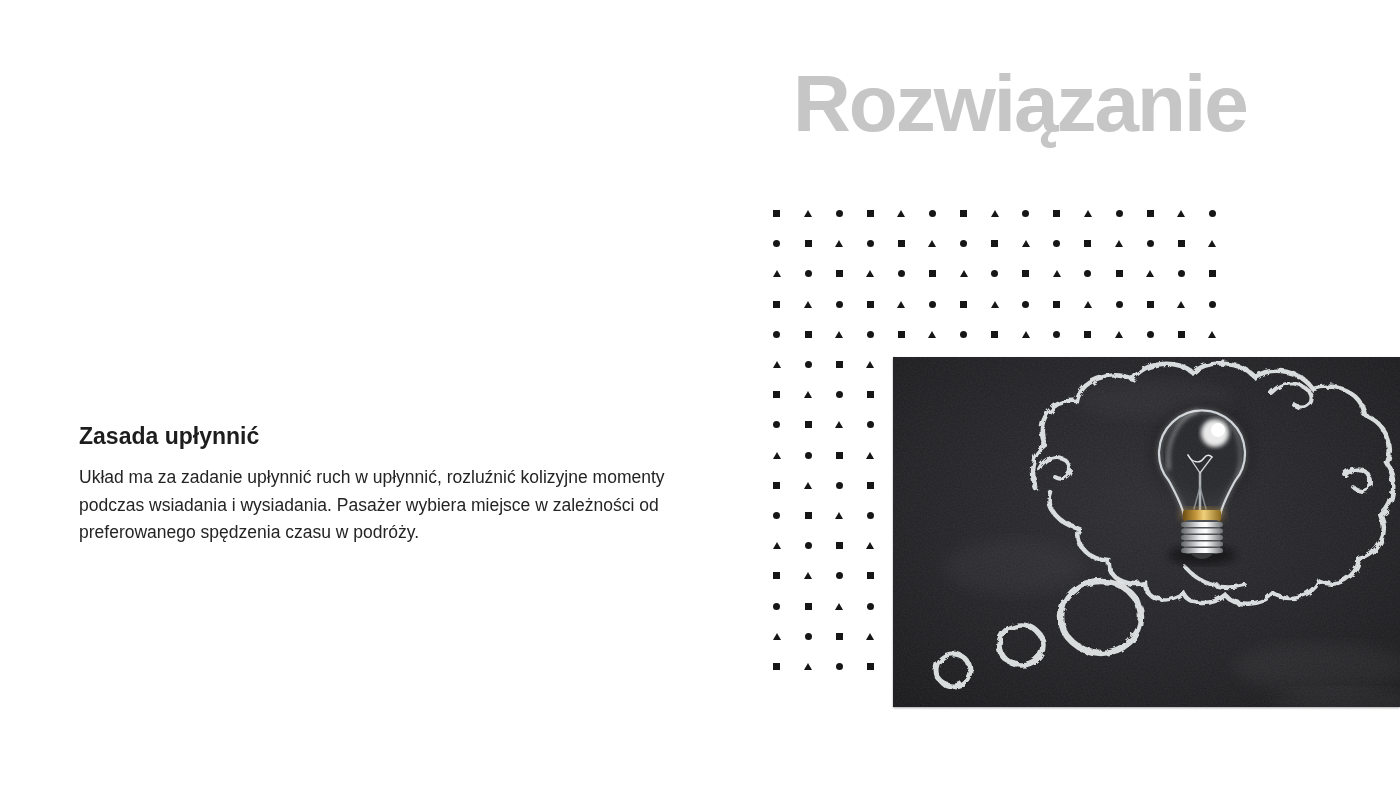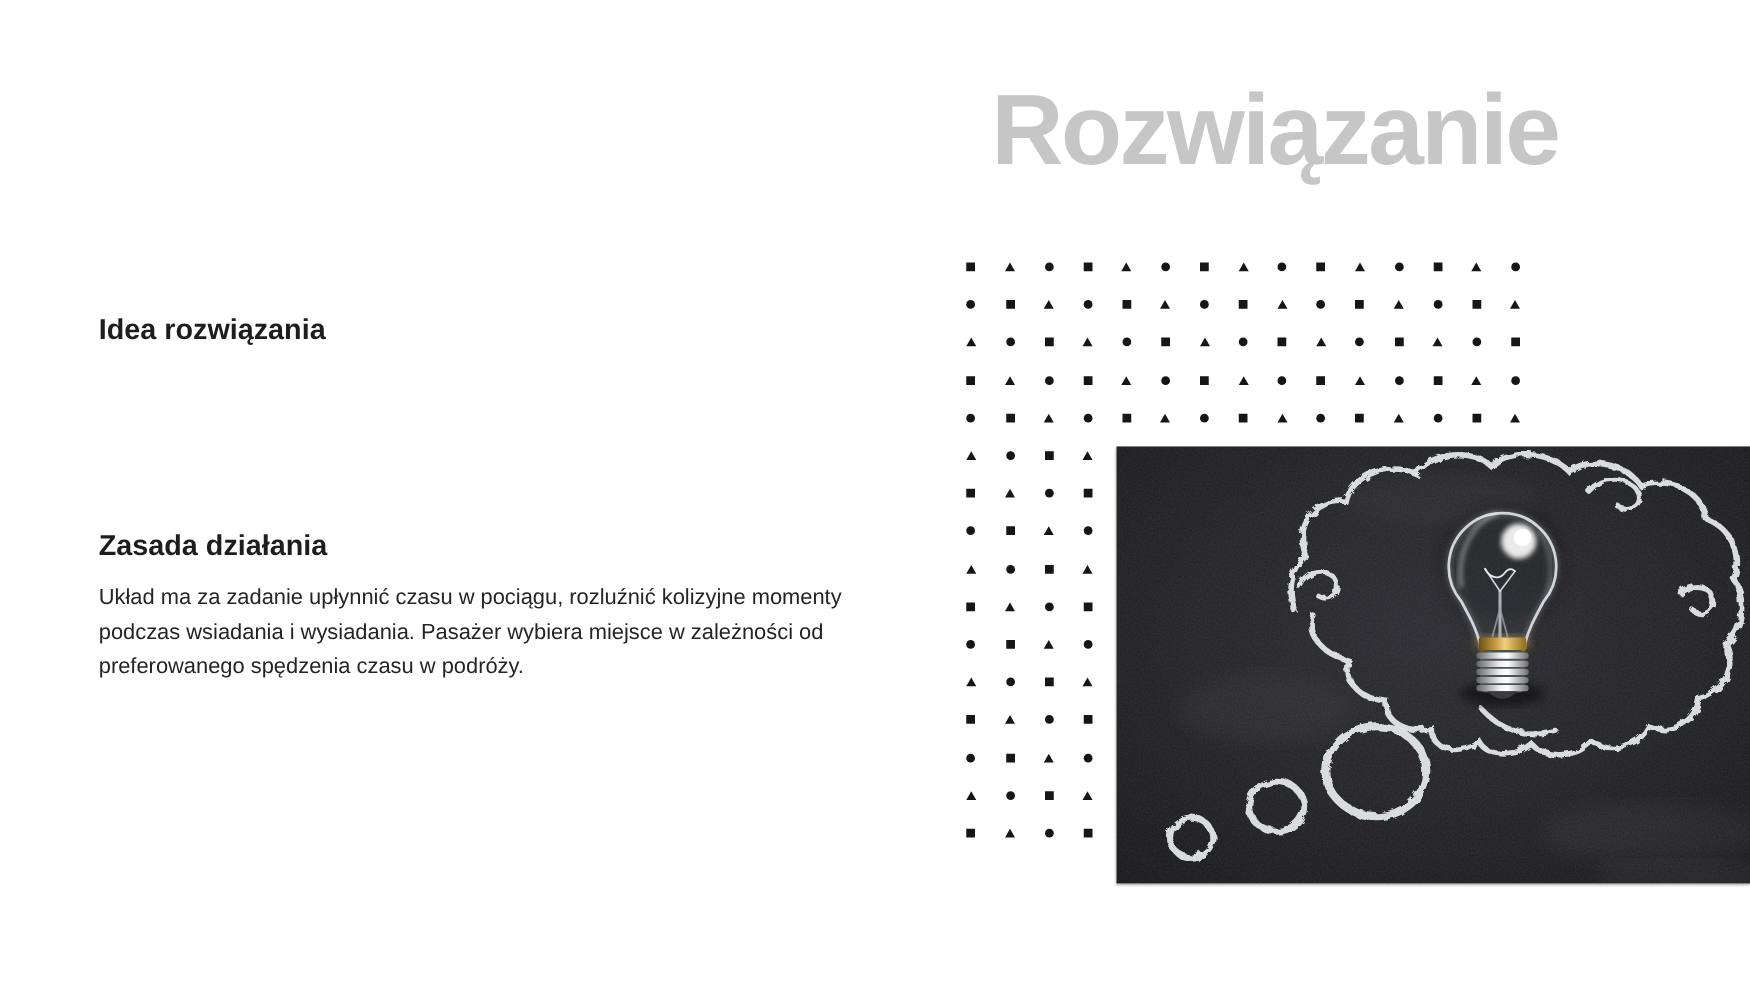--- a/index.html
+++ b/index.html
@@ -48,7 +48,6 @@
   <h1 class="slide-title">Rozwiązanie</h1>
 
   <section class="text-section s1">
-    <h2>Idea rozwiązania</h2>
   </section>
 
   <section class="text-section s2">

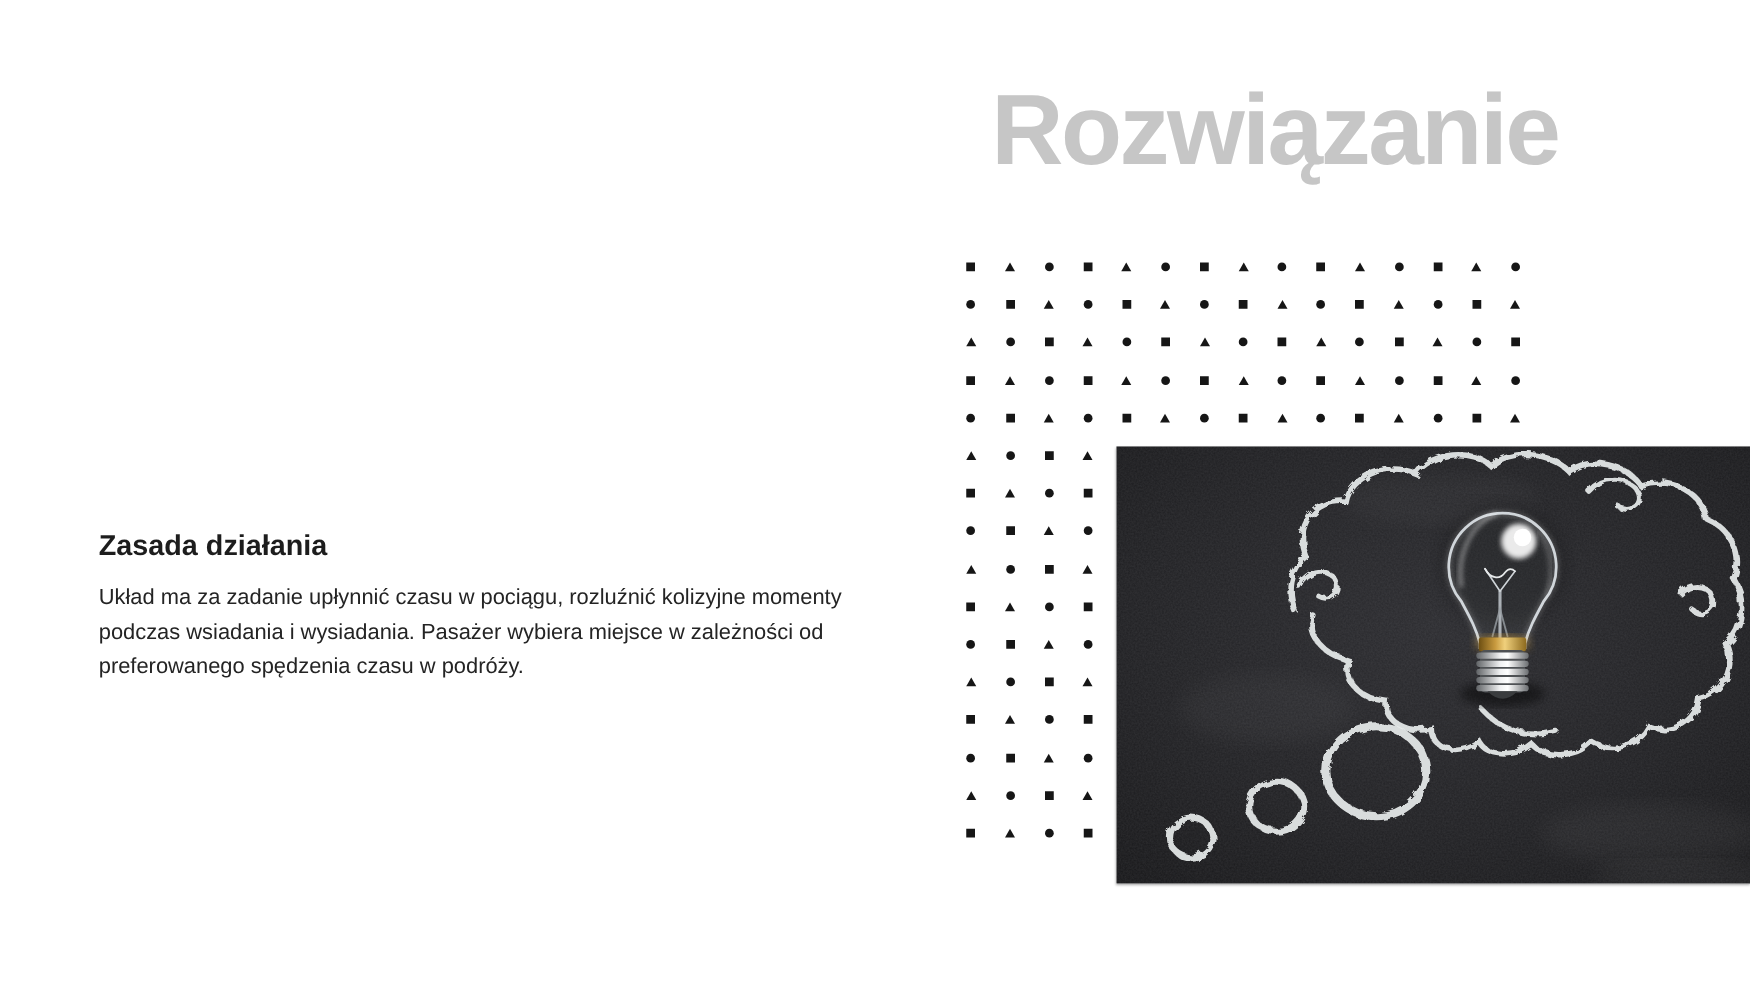--- a/index.html
+++ b/index.html
@@ -51,7 +51,7 @@
   </section>
 
   <section class="text-section s2">
-    <h2>Zasada działania</h2>
+    <h2>Zasada upłynnić</h2>
     <p>Układ ma za zadanie upłynnić czasu w pociągu, rozluźnić kolizyjne momenty podczas wsiadania i wysiadania. Pasażer wybiera miejsce w zależności od preferowanego spędzenia czasu w podróży.</p>
   </section>
 

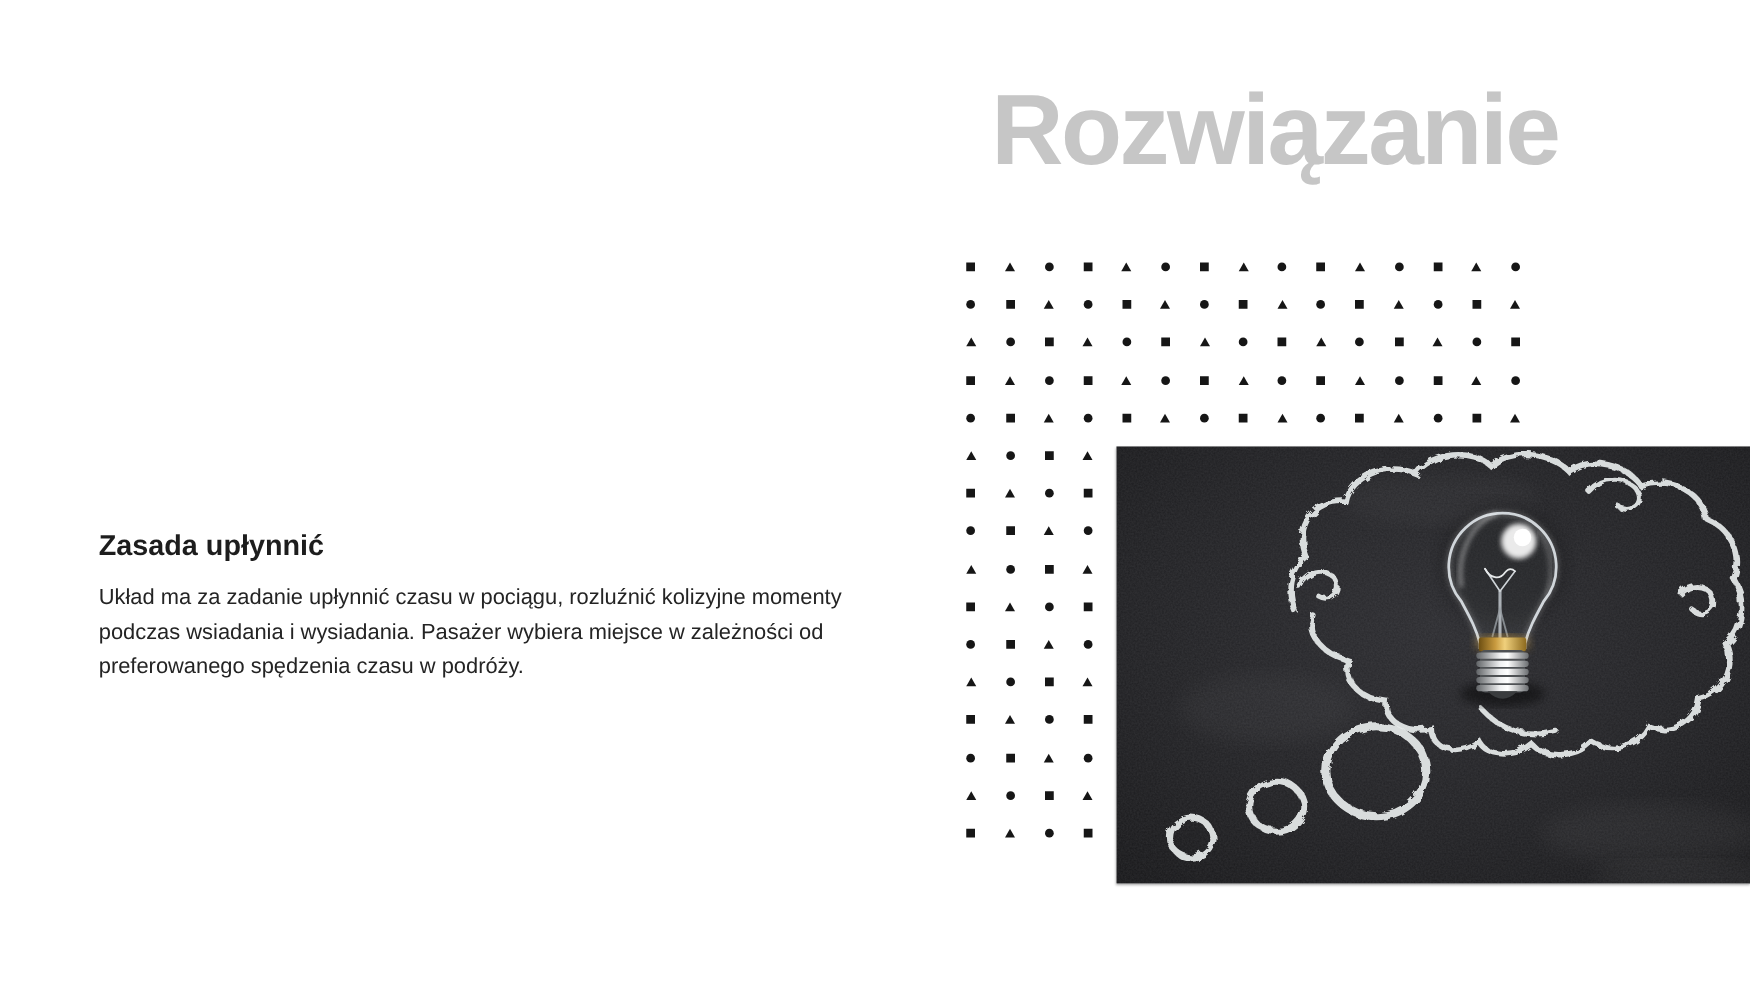--- a/index.html
+++ b/index.html
@@ -52,7 +52,7 @@
 
   <section class="text-section s2">
     <h2>Zasada upłynnić</h2>
-    <p>Układ ma za zadanie upłynnić czasu w pociągu, rozluźnić kolizyjne momenty podczas wsiadania i wysiadania. Pasażer wybiera miejsce w zależności od preferowanego spędzenia czasu w podróży.</p>
+    <p>Układ ma za zadanie upłynnić ruch w upłynnić, rozluźnić kolizyjne momenty podczas wsiadania i wysiadania. Pasażer wybiera miejsce w zależności od preferowanego spędzenia czasu w podróży.</p>
   </section>
 
   <div id="pattern" class="pattern" style="left: 761.45px; top: 198.4px; width: 466.5px; height: 483.2px;">

